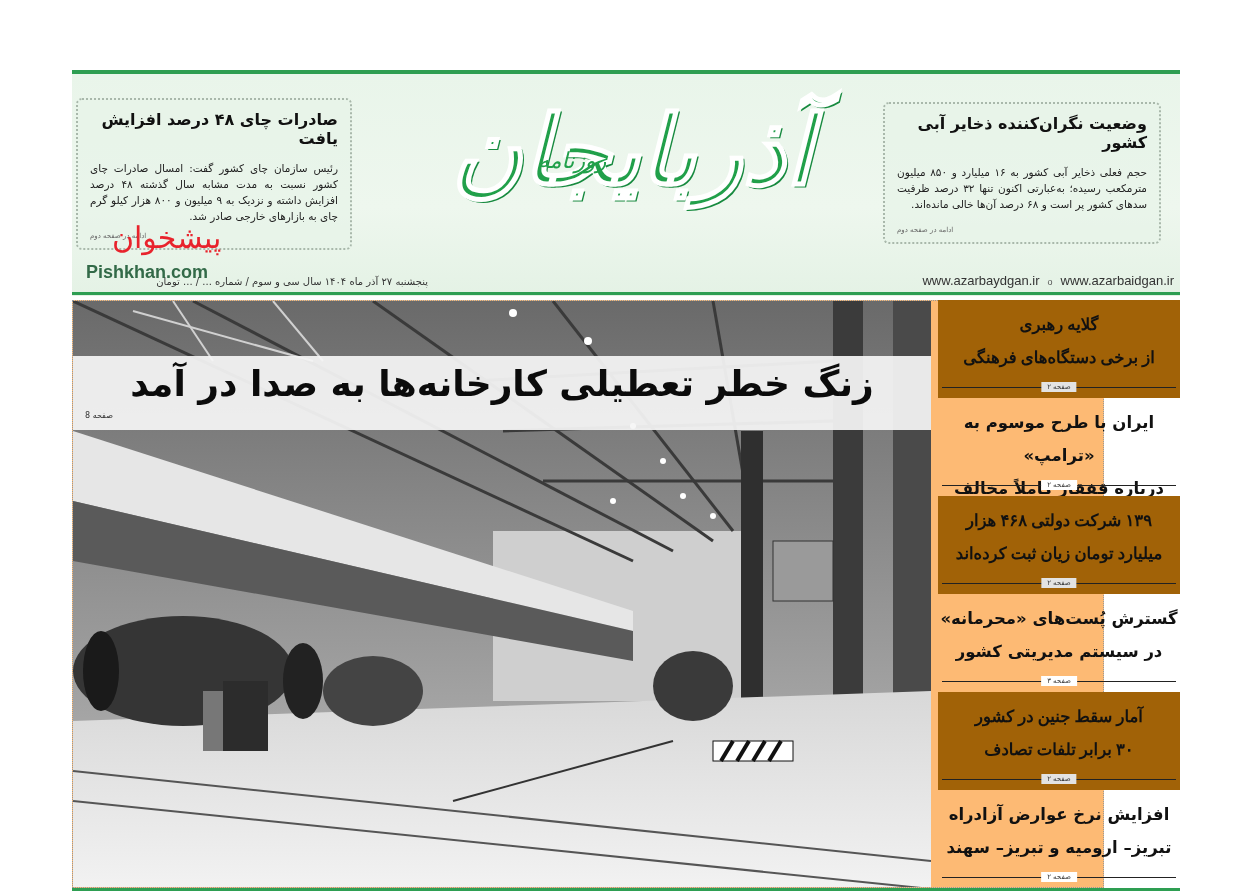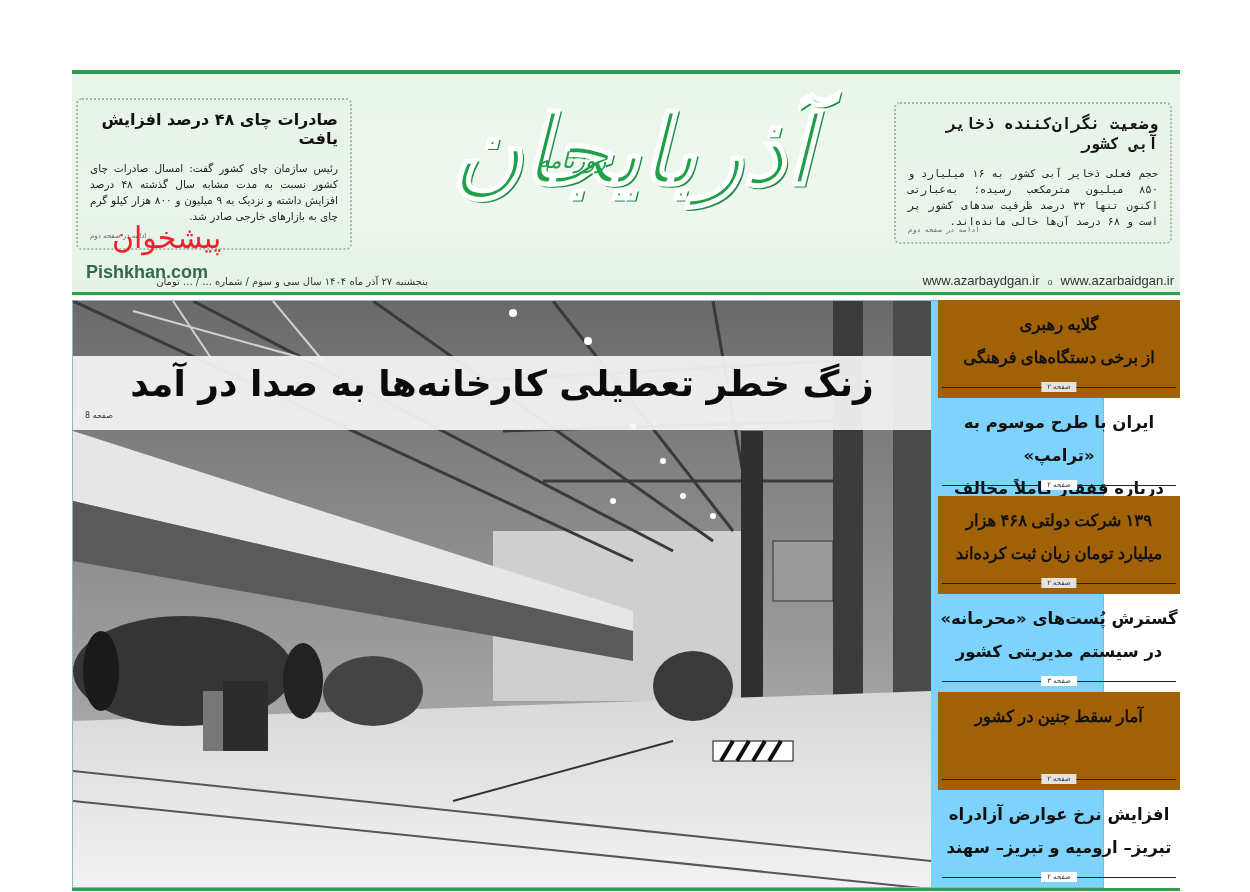--- a/index.html
+++ b/index.html
@@ -30,7 +30,7 @@
     background:rgba(230,244,231,0.6);
   }
   .teaser-left { left:4px; width:276px; height:152px; }
-  .teaser-right { right:8px; width:278px; height:142px; top:28px;font-family:Liberation Mono, monospace; }
+  .teaser-right { right:19px; width:278px; height:142px; top:28px; }
   .teaser h2 { margin:0 0 12px 0; font-size:16px; font-weight:bold; text-align:right; color:#111; }
   .teaser p { margin:0; font-size:10.5px; line-height:16px; text-align:justify; color:#222; }
   .teaser .cont { position:absolute; left:12px; bottom:8px; font-size:7px; color:#666; }

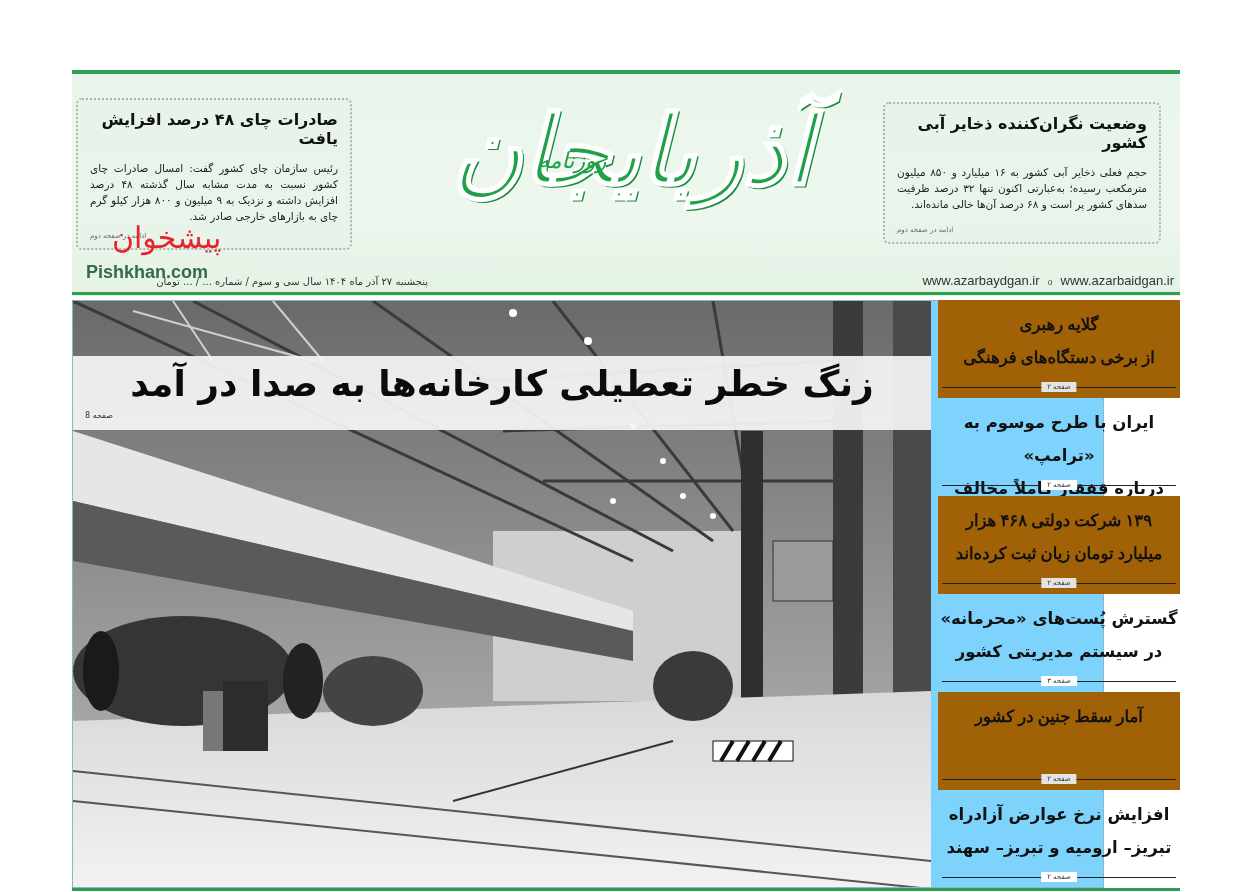--- a/index.html
+++ b/index.html
@@ -59,7 +59,7 @@
   .hero {
     position:absolute; left:0; top:230px; width:1032px; height:588px;
     border:1px dotted #999; box-sizing:border-box; overflow:hidden;
-    background:#7dd3fc;
+    background:#fdba74;
   }
   .photo { position:absolute; inset:0; }
   .headline-band {

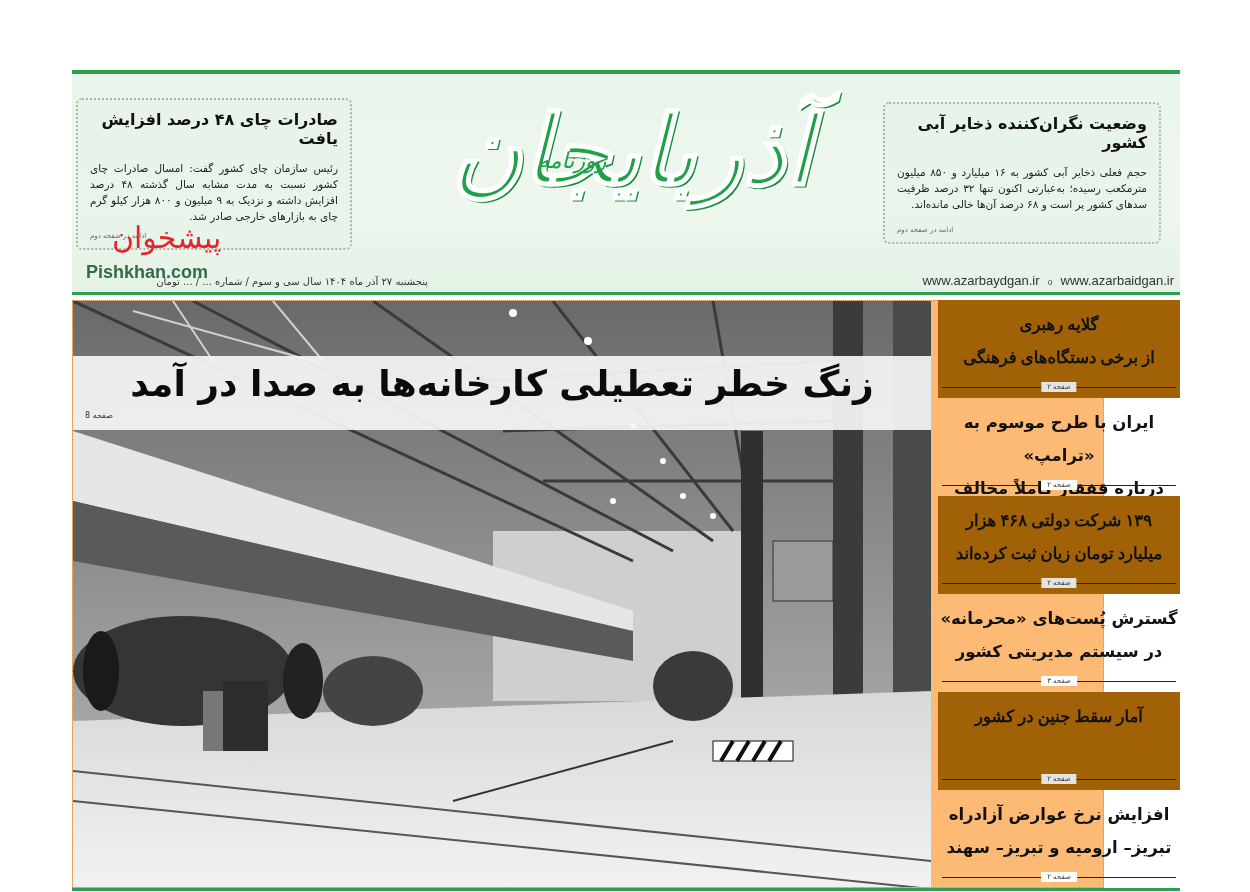--- a/index.html
+++ b/index.html
@@ -247,6 +247,7 @@
     </div>
     <div class="news-item shaded">
       <div class="title">آمار سقط جنین در کشور</div>
+      <div class="title">۳۰ برابر تلفات تصادف</div>
       <div class="divider">
           <div class="line"></div>
           <span class="label">صفحه ۲</span>

